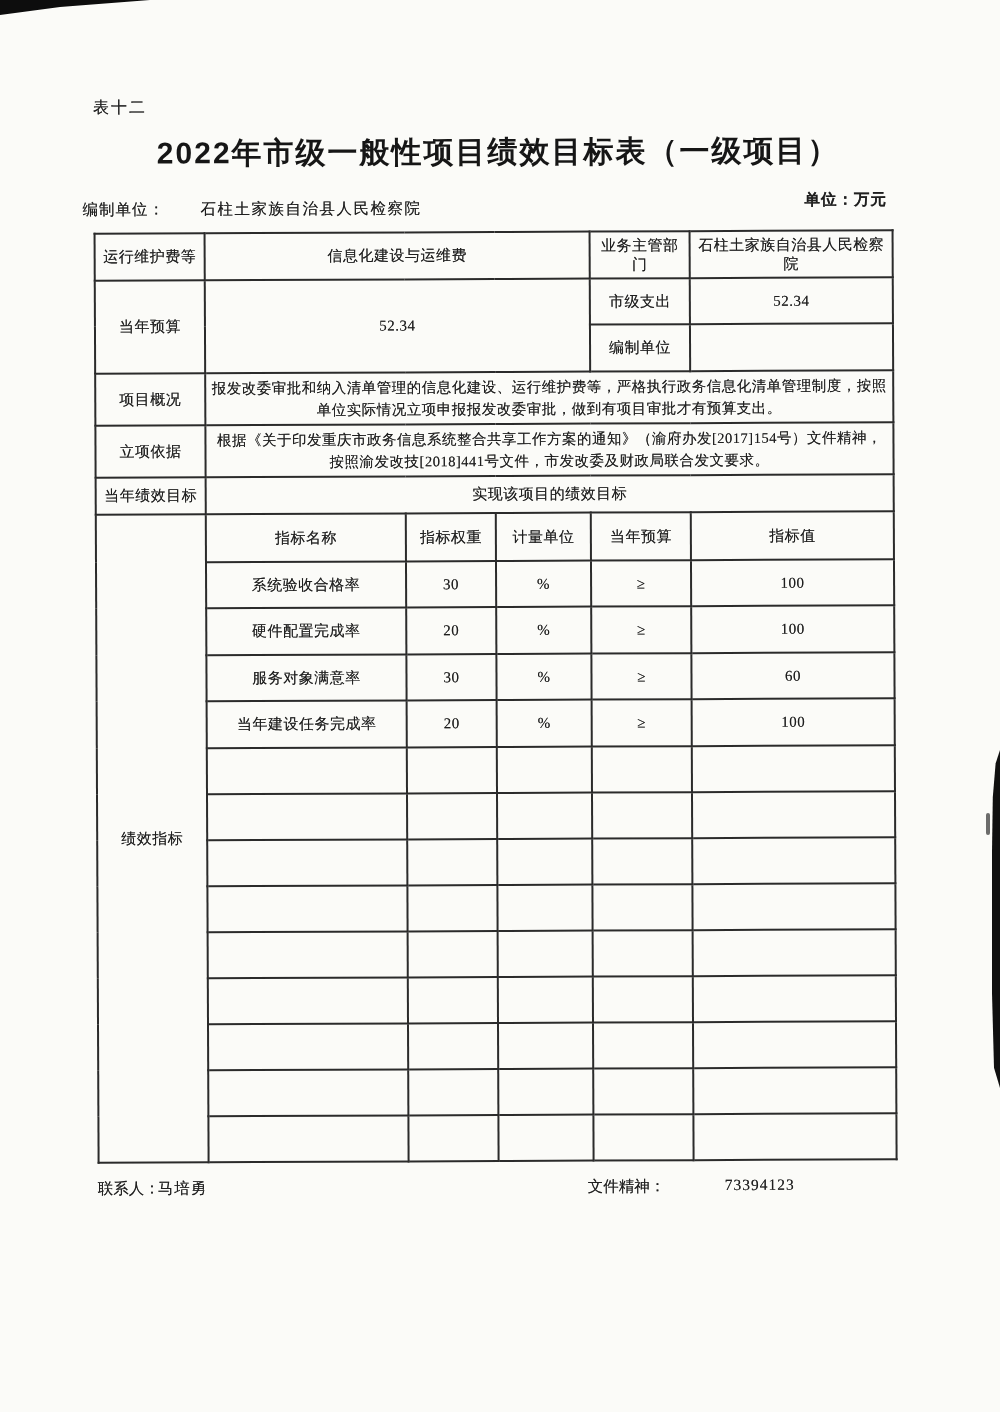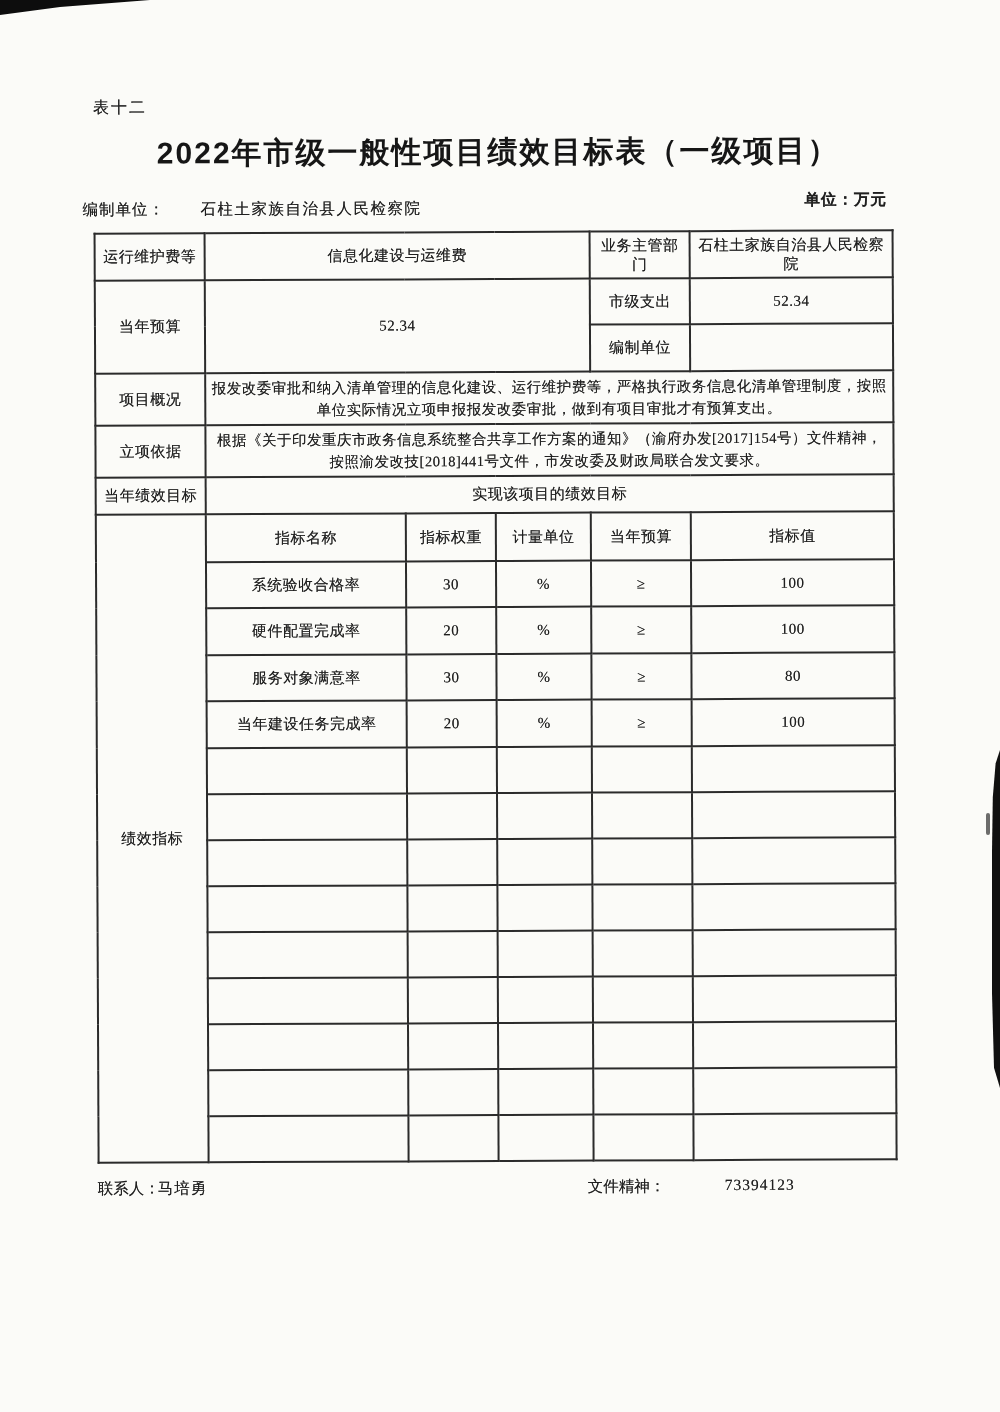--- a/index.html
+++ b/index.html
@@ -169,7 +169,7 @@
           <td class="num ink">30</td>
           <td class="num ink">%</td>
           <td class="num ink">≥</td>
-          <td class="num ink">80</td>
+          <td class="num ink">60</td>
         </tr>
         <tr class="rh47">
           <td class="ink">当年建设任务完成率</td>

